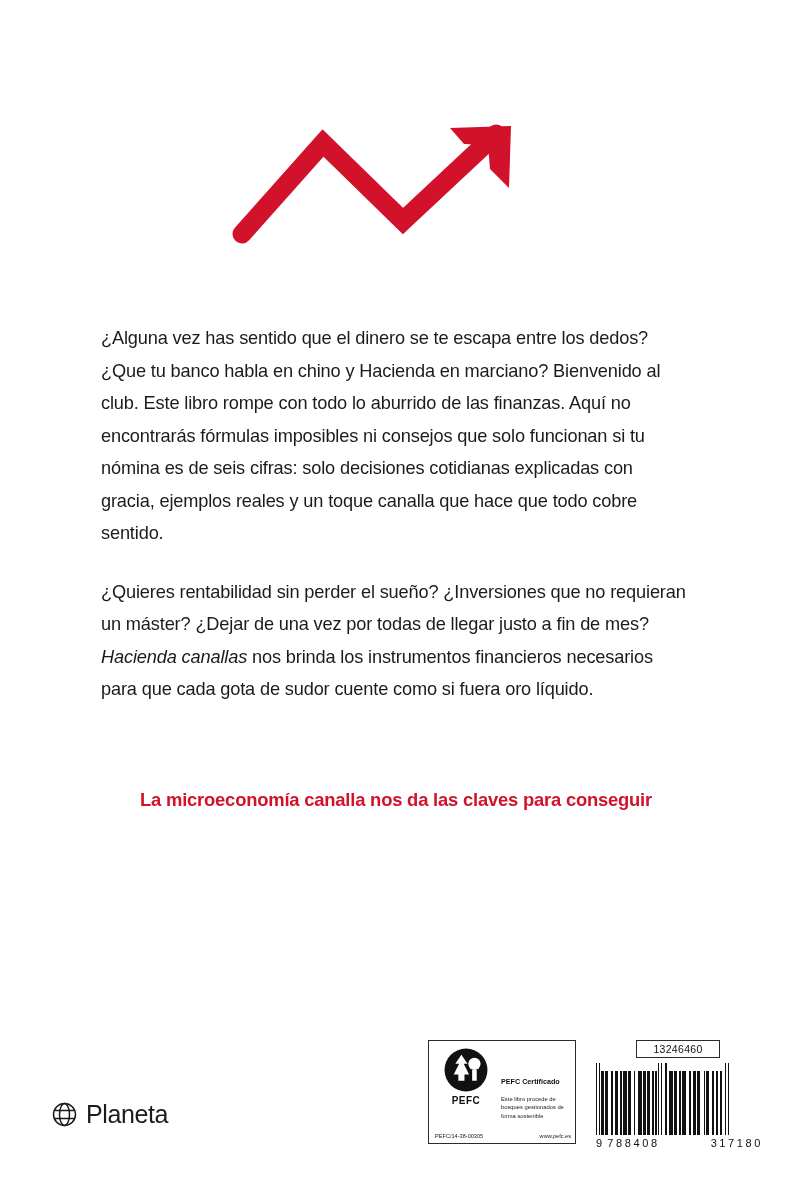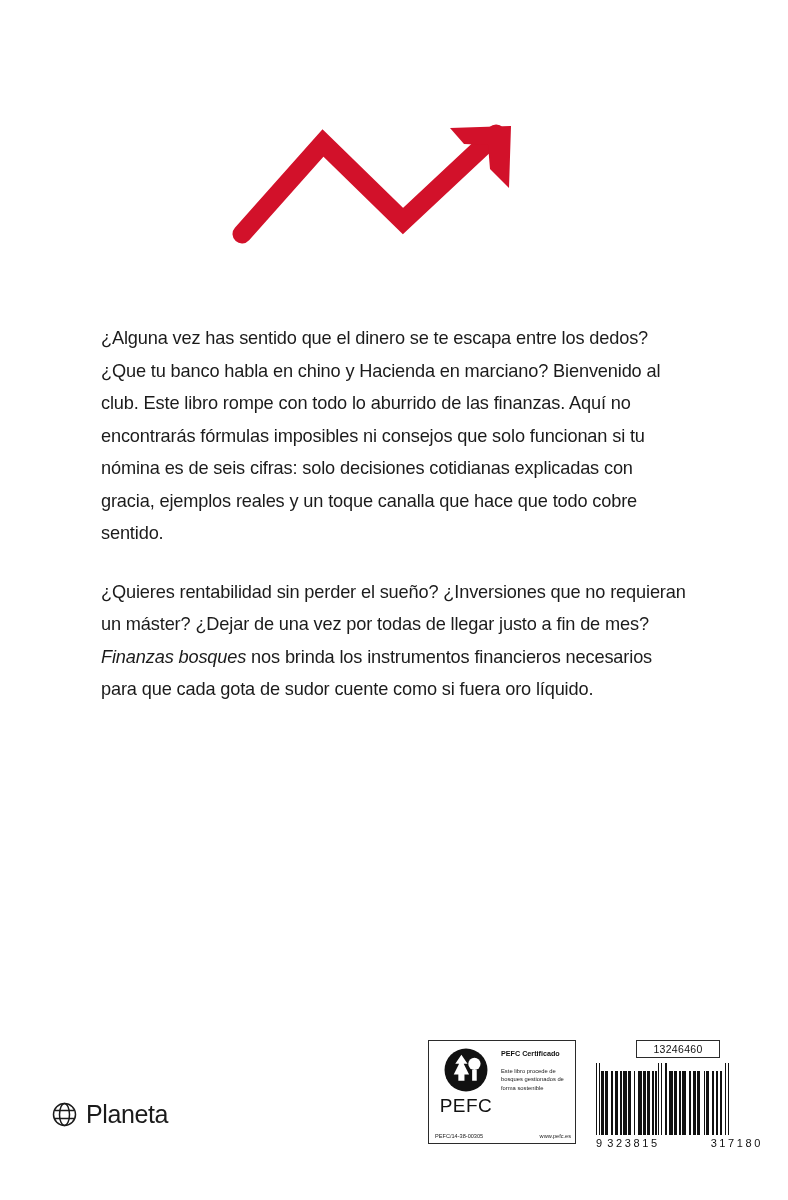--- a/index.html
+++ b/index.html
@@ -194,7 +194,7 @@
 
   <div class="copy">
     <p>¿Alguna vez has sentido que el dinero se te escapa entre los dedos? ¿Que tu banco habla en chino y Hacienda en marciano? Bienvenido al club. Este libro rompe con todo lo aburrido de las finanzas. Aquí no encontrarás fórmulas imposibles ni consejos que solo funcionan si tu nómina es de seis cifras: solo decisiones cotidianas explicadas con gracia, ejemplos reales y un toque canalla que hace que todo cobre sentido.</p>
-    <p><span>¿Quieres rentabilidad sin perder el sueño? ¿Inversiones que no requieran un máster? ¿Dejar de una vez por todas de llegar justo a fin de mes? </span><em>Finanzas bosques</em><span> nos brinda los instrumentos financieros necesarios para que cada gota de sudor cuente como si fuera oro líquido.</span></p>
+    <p><span>¿Quieres rentabilidad sin perder el sueño? ¿Inversiones que no requieran un máster? ¿Dejar de una vez por todas de llegar justo a fin de mes? </span><em>Hacienda canallas</em><span> nos brinda los instrumentos financieros necesarios para que cada gota de sudor cuente como si fuera oro líquido.</span></p>
   </div>
 
   <div class="tagline">

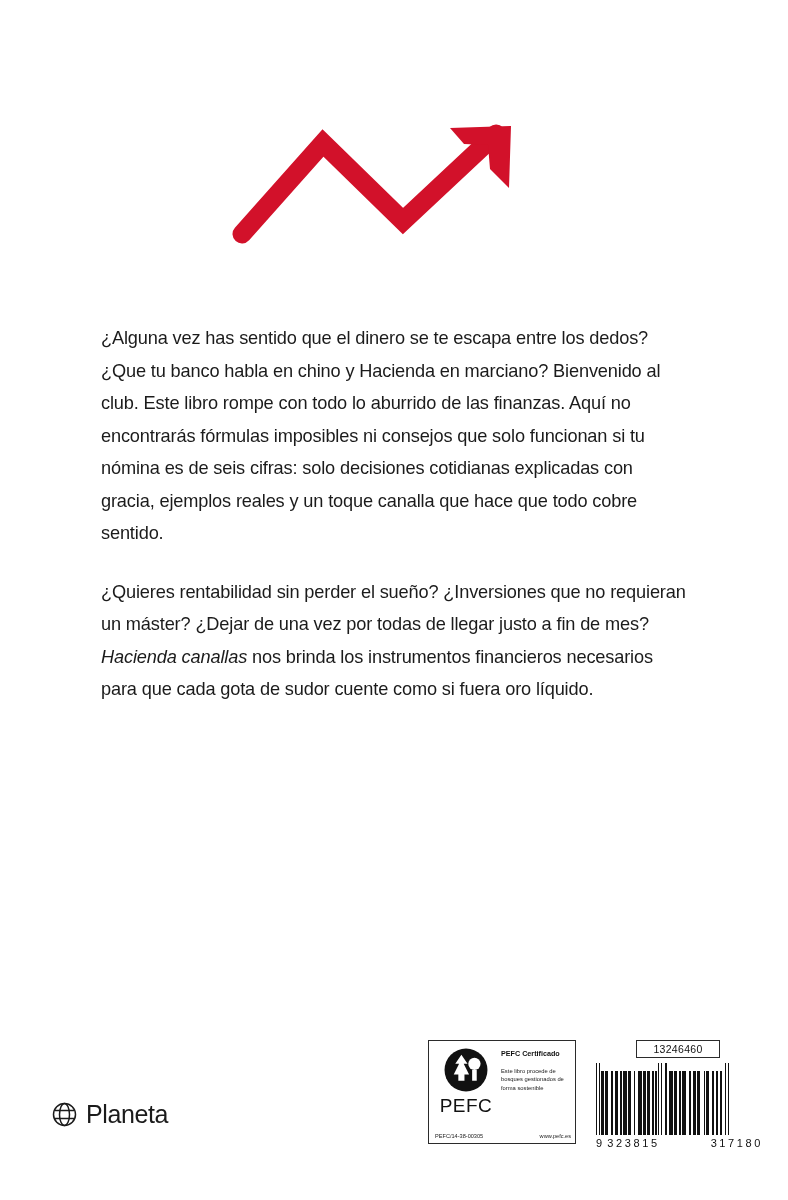--- a/index.html
+++ b/index.html
@@ -198,6 +198,7 @@
   </div>
 
   <div class="tagline">
+    <span class="line">La microeconomía canalla nos da las claves para conseguir</span>
   </div>
 
   <div class="publisher">

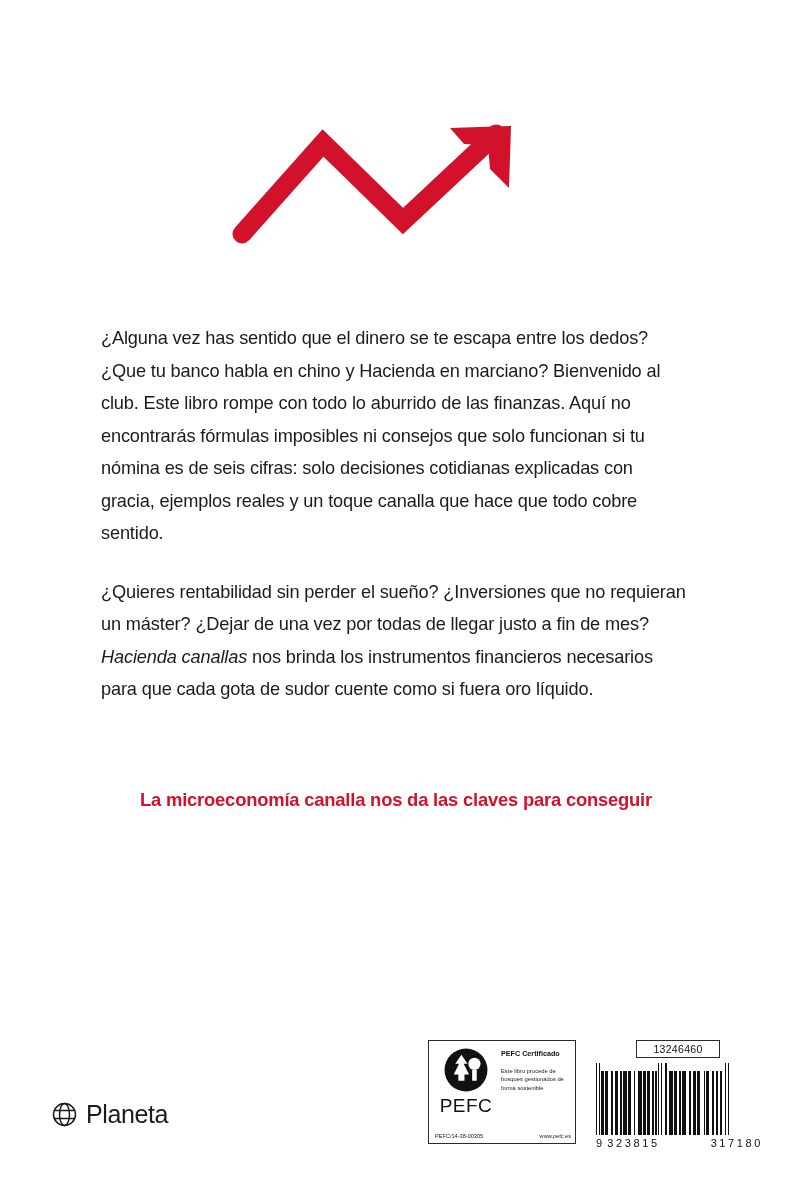--- a/index.html
+++ b/index.html
@@ -119,6 +119,7 @@
     flex: 1;
     padding-left: 4px;
     padding-top: 2px;
+    margin-top: 28px;
   }
   .pefc-title {
     font-size: 7.2px;

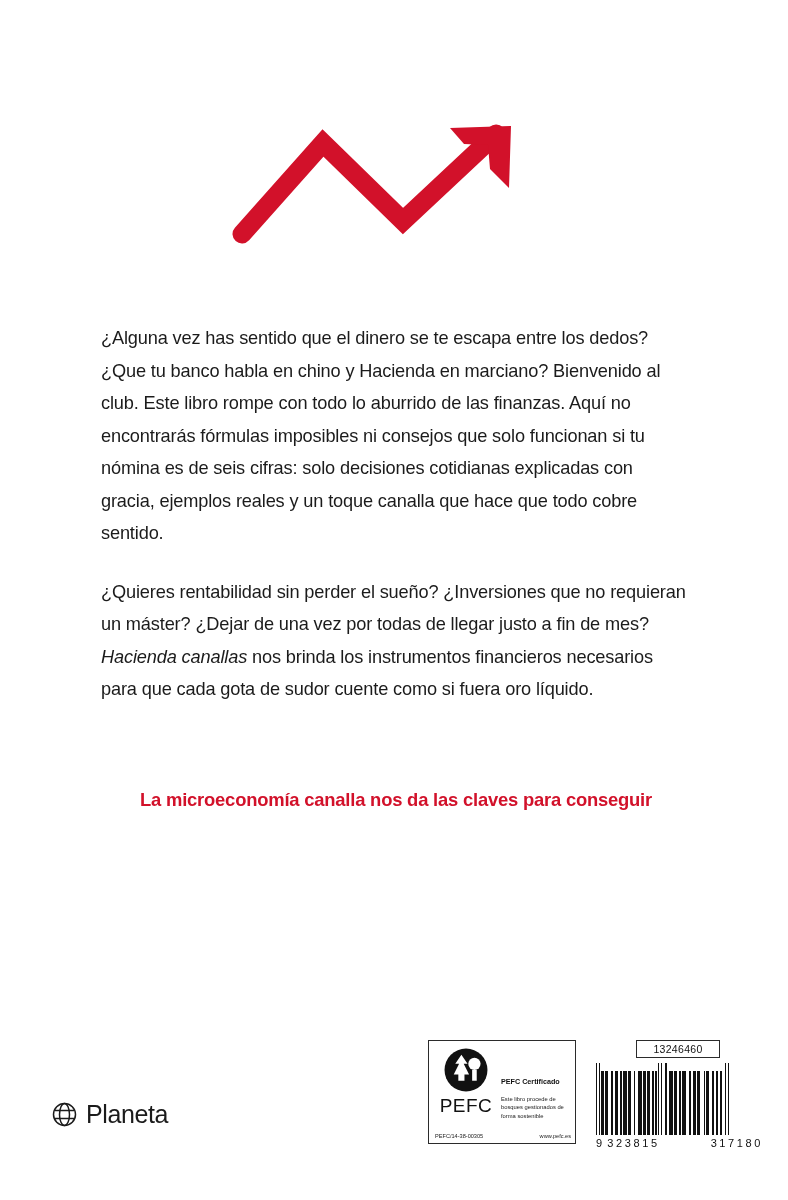--- a/index.html
+++ b/index.html
@@ -109,8 +109,8 @@
     height: 46px;
   }
   .pefc-word {
-    font-size: 19px;
-    font-weight: normal;
+    font-size: 10px;
+    font-weight: bold;
     letter-spacing: 0.5px;
     color: #111;
     margin-top: 2px;

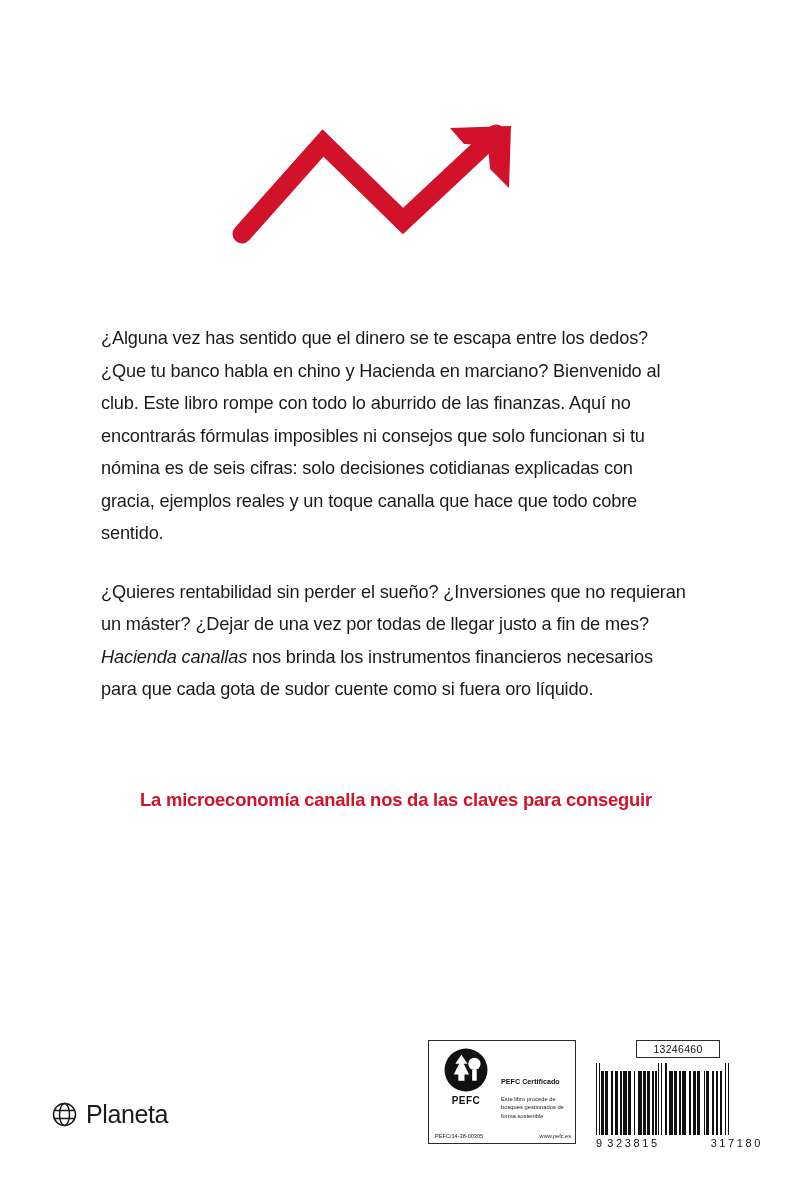--- a/index.html
+++ b/index.html
@@ -300,7 +300,7 @@
       </div>
     <div class="barcode-digits">
       <span class="lead">9</span>
-      <span class="grp1">323815</span>
+      <span class="grp1">788408</span>
       <span class="grp2">317180</span>
     </div>
   </div>

